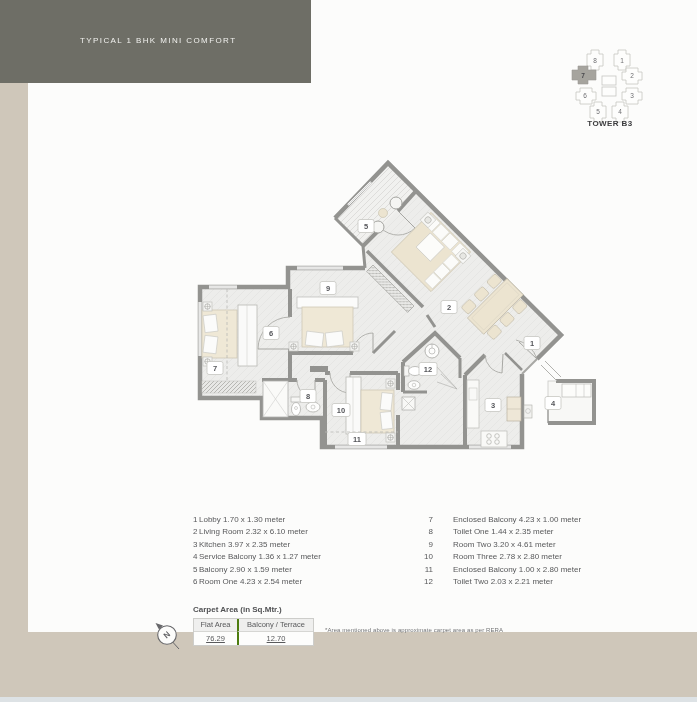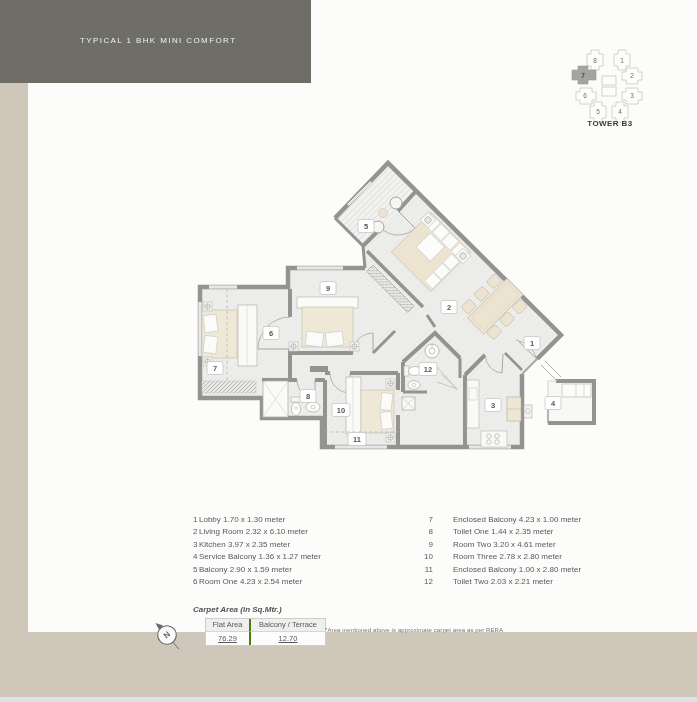--- a/index.html
+++ b/index.html
@@ -29,7 +29,7 @@
   .c2 .lno{width:12px;text-align:right;}
   .c2 .ltxt{margin-left:20px;white-space:nowrap;}
   
-  .ca-title{left:193px;top:605px;font-size:8px;font-weight:bold;color:#515254;font-style:italic;}
+  .ca-title{left:193px;top:605px;font-size:8px;font-weight:bold;color:#515254;}
   .ca-table{left:193px;top:618px;border:1px solid #cdcdca;font-size:7.5px;color:#58595b;background:#fff;margin-left:12px;}
   .ct-row{display:flex;}
   .ct-cell{text-align:center;}

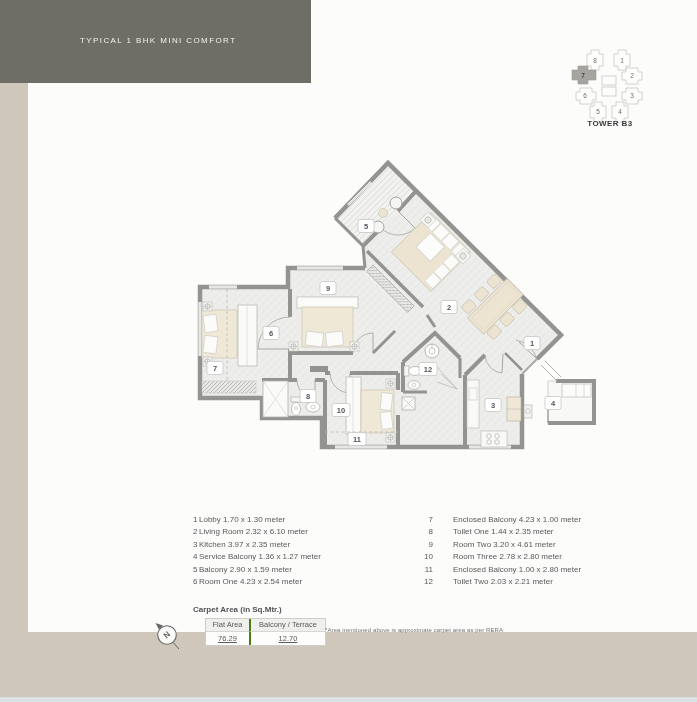--- a/index.html
+++ b/index.html
@@ -30,7 +30,7 @@
   .c2 .ltxt{margin-left:20px;white-space:nowrap;}
   
   .ca-title{left:193px;top:605px;font-size:8px;font-weight:bold;color:#515254;}
-  .ca-table{left:193px;top:618px;border:1px solid #cdcdca;font-size:7.5px;color:#58595b;background:#fff;margin-left:12px;}
+  .ca-table{left:193px;top:618px;border:1px solid #cdcdca;font-size:7.5px;color:#58595b;background:#fff;}
   .ct-row{display:flex;}
   .ct-cell{text-align:center;}
   .ct-c1{width:43px;}

